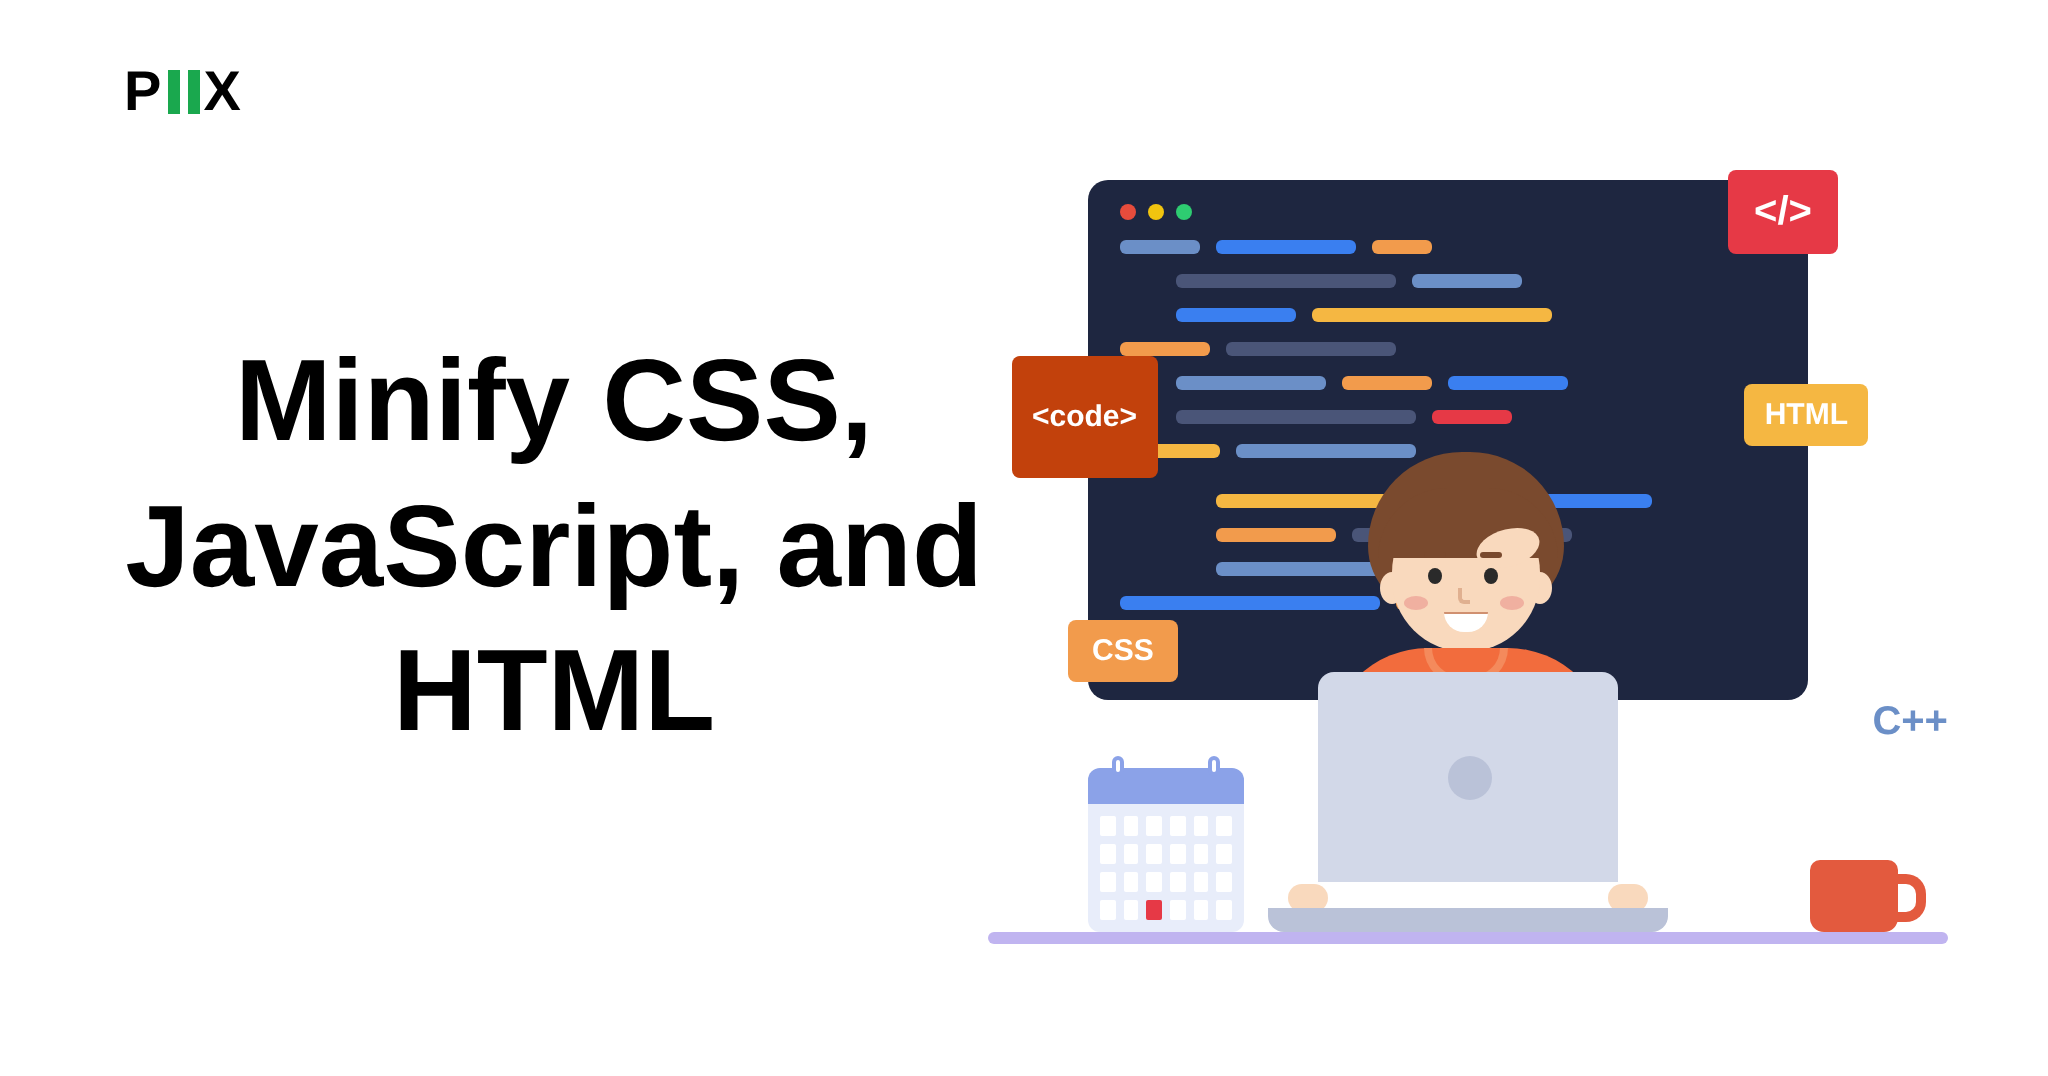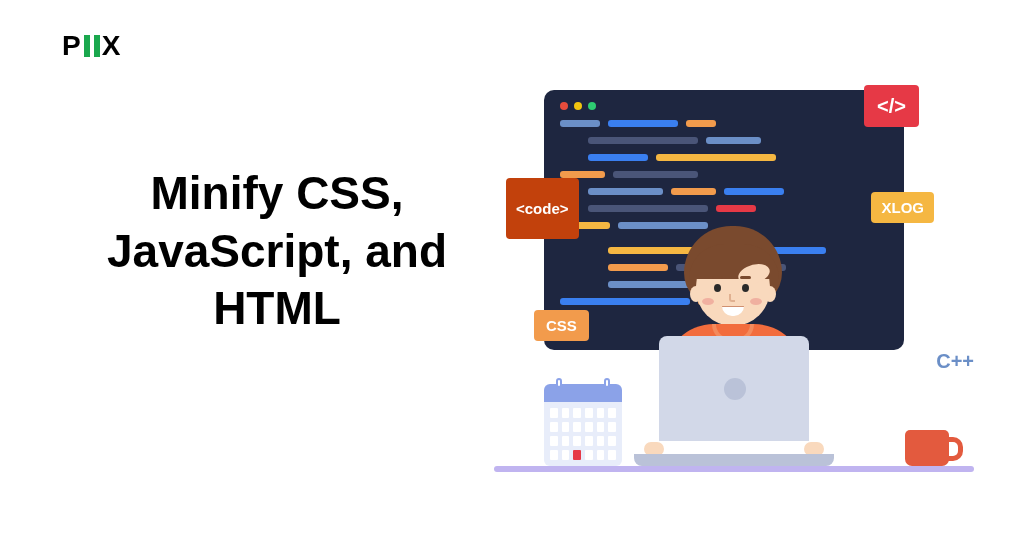--- a/index.html
+++ b/index.html
@@ -35,7 +35,7 @@
       top: 165px;
       left: 62px;
       width: 430px;
-      font-size: 46px;
+      font-size: 58px;
       font-weight: 900;
       line-height: 1.25;
       color: #000;

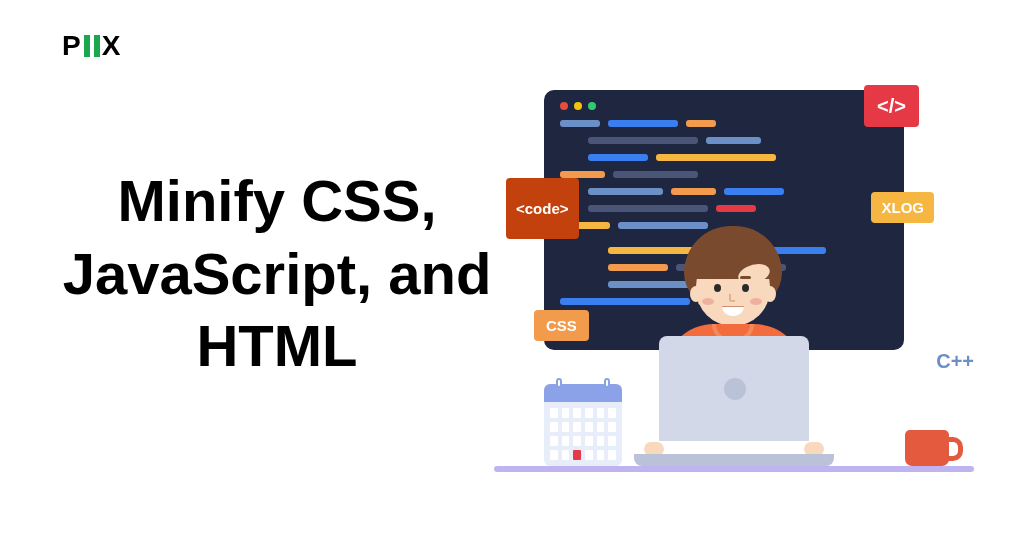--- a/index.html
+++ b/index.html
@@ -360,7 +360,7 @@
 
     <div class="tag-slash">&lt;/&gt;</div>
     <div class="tag-code">&lt;code&gt;</div>
-    <div class="tag-html">XLOG</div>
+    <div class="tag-html">HTML</div>
     <div class="tag-css">CSS</div>
   </div>
 

